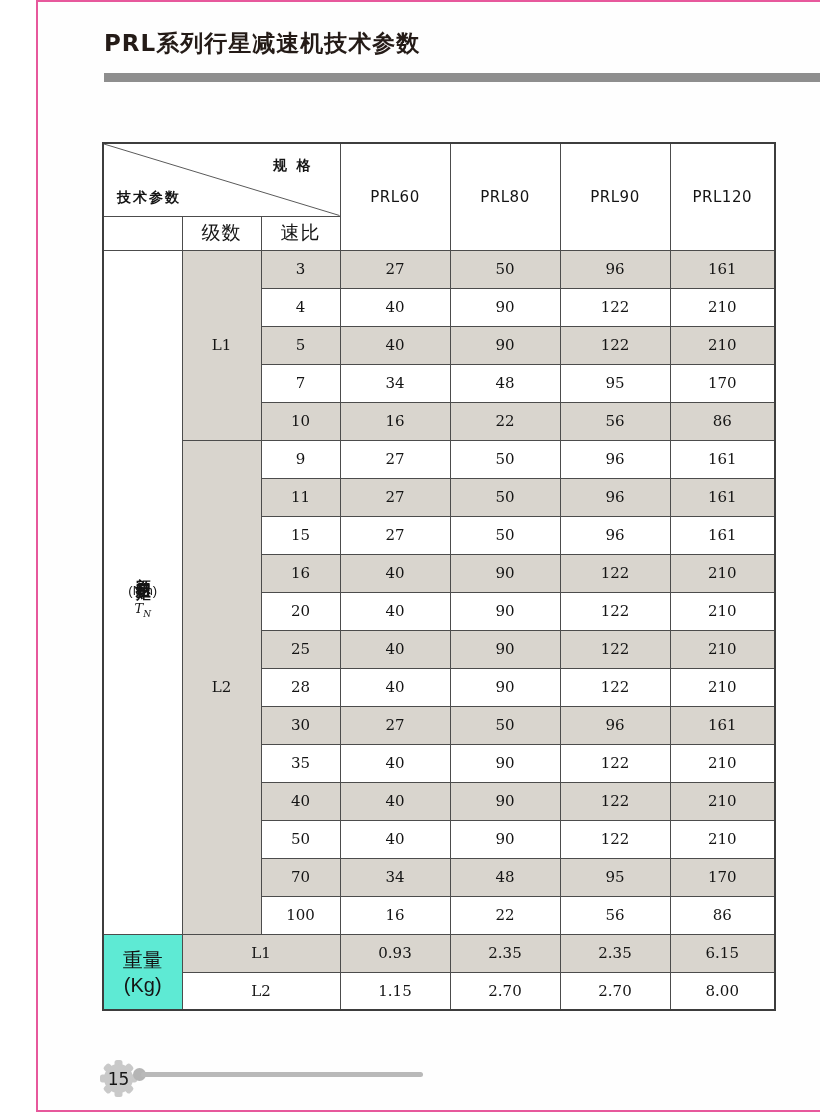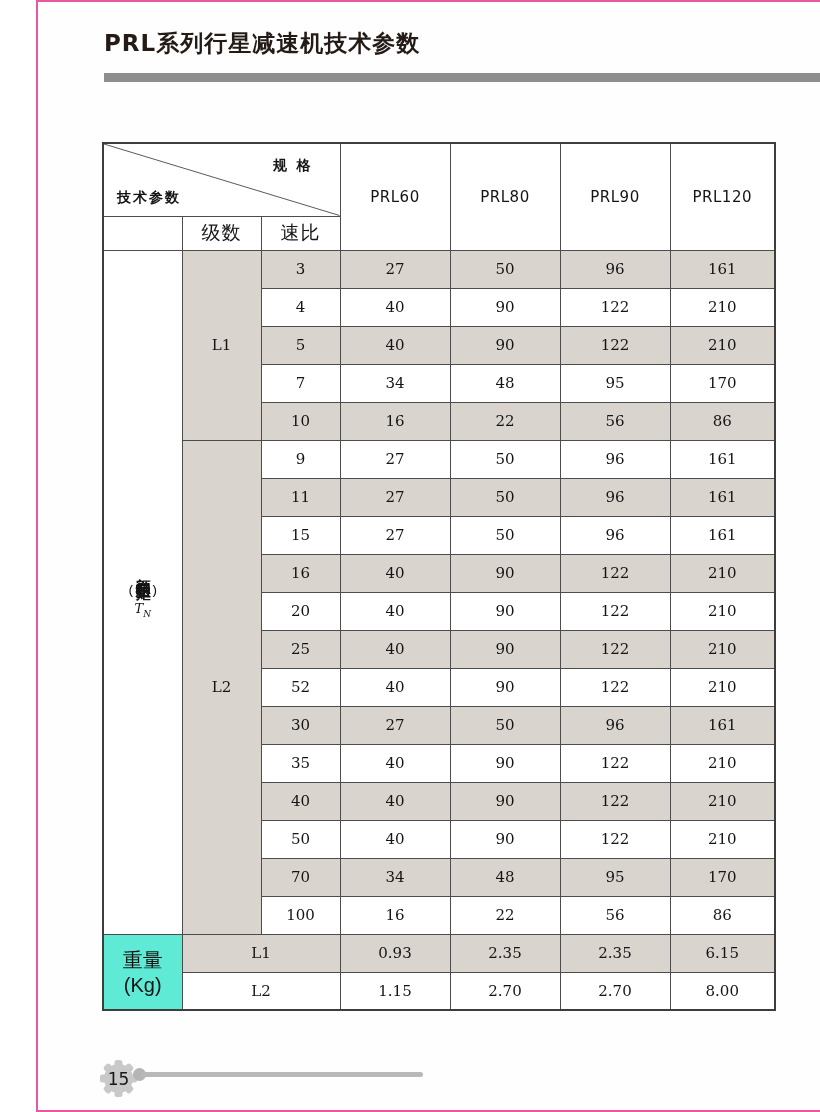--- a/index.html
+++ b/index.html
@@ -45,7 +45,7 @@
     display:block; writing-mode:vertical-rl; text-orientation:upright; margin:0 auto;
     font-family:"DejaVu Serif", serif; font-size:15px; letter-spacing:3px; font-weight:700;
   }
-  .vunit{ display:block; font-family:Liberation Mono, monospace; font-size:13px; margin-top:6px; }
+  .vunit{ display:block; font-family:Liberation Sans, sans-serif; font-size:13px; margin-top:6px; }
   .vsym{ display:block; font-family:"DejaVu Serif", serif; font-style:italic; font-size:13px; margin-top:3px; }
   .vsym sub{ font-size:9px; }
   td.stage{

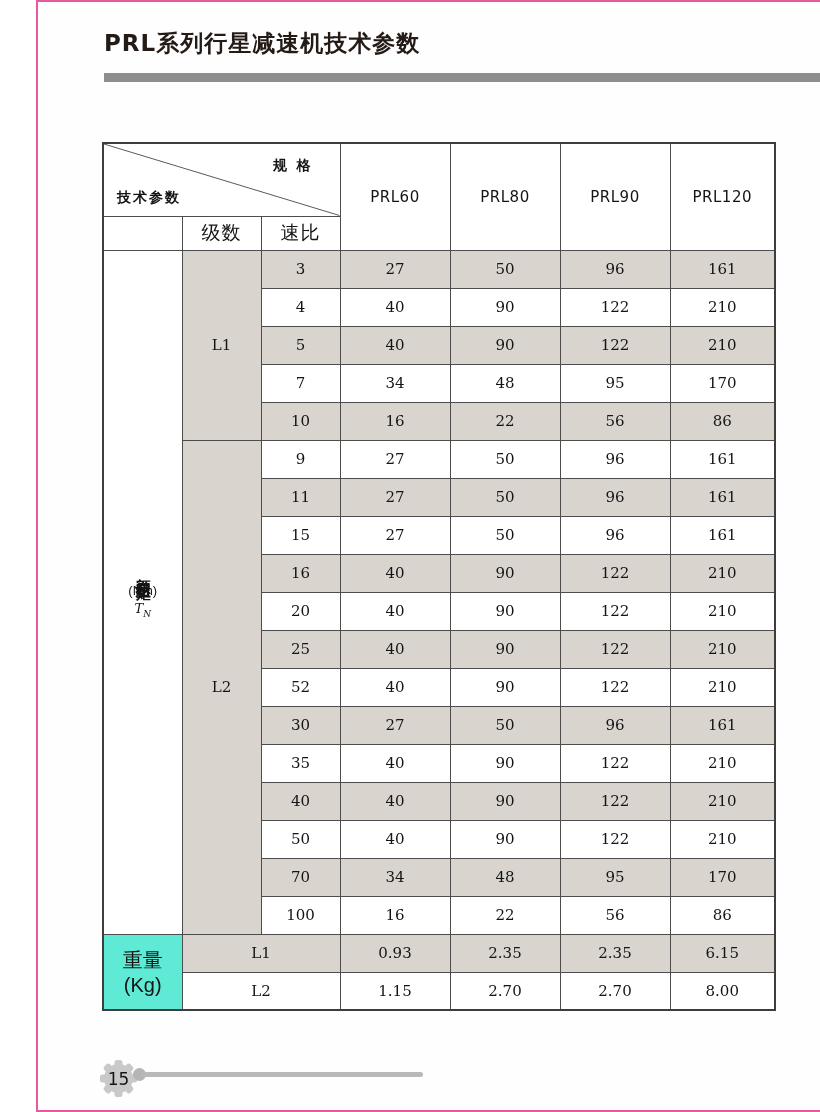--- a/index.html
+++ b/index.html
@@ -191,7 +191,7 @@
           <td class="val">210</td>
         </tr>
         <tr class="drow">
-          <td class="ratio">52</td>
+          <td class="ratio">28</td>
           <td class="val">40</td>
           <td class="val">90</td>
           <td class="val">122</td>

